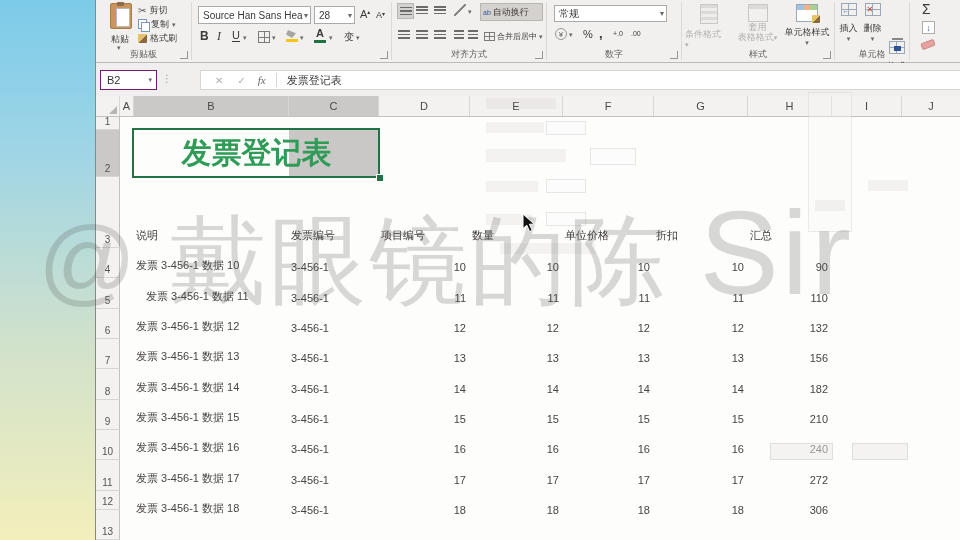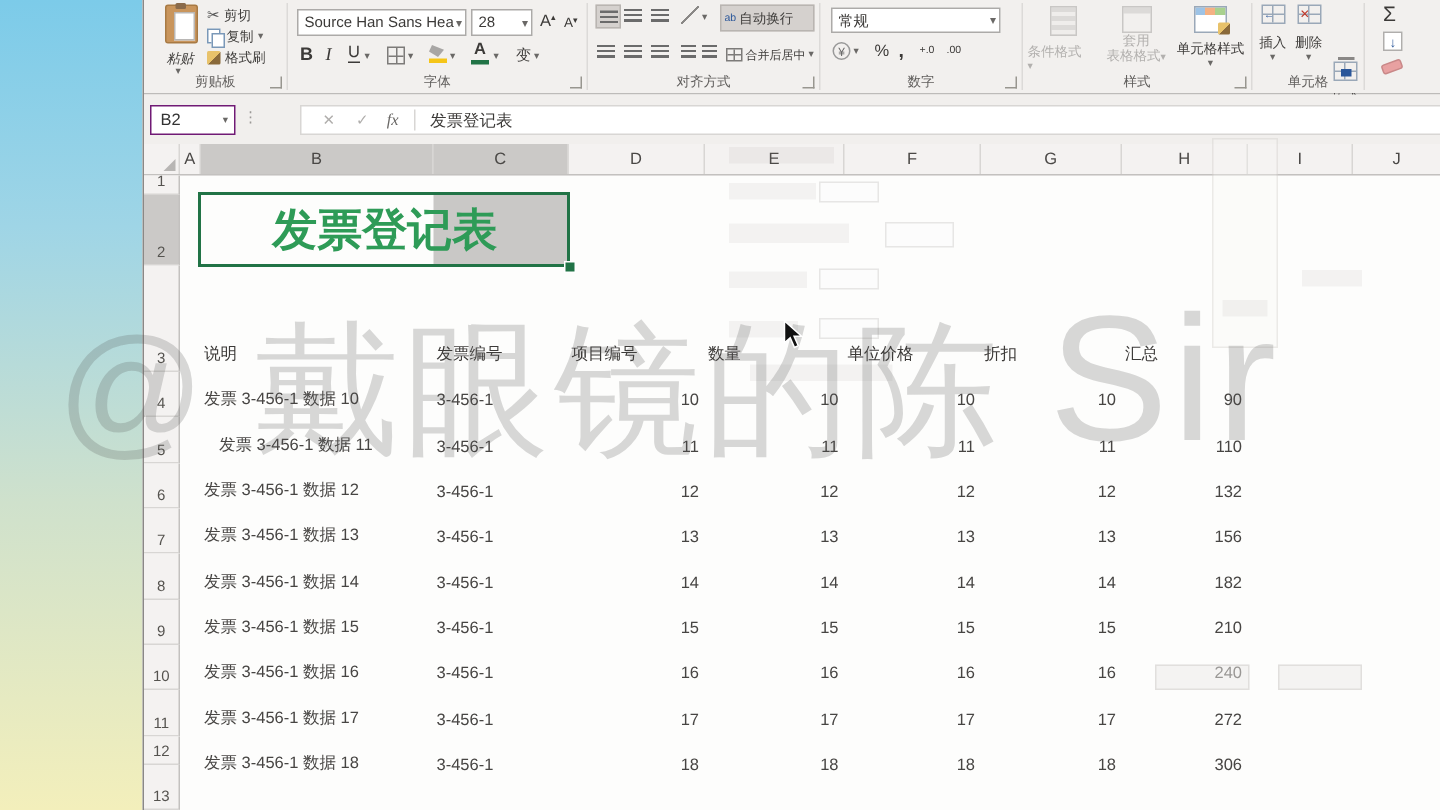--- a/index.html
+++ b/index.html
@@ -63,7 +63,7 @@
     <div class="ribbon">
 
       <div class="rgroup" style="left:0;width:95px;">
-        <div class="abs" style="left:8px;top:2px;width:32px;height:48px;text-align:center;font-style:italic;">
+        <div class="abs" style="left:8px;top:2px;width:32px;height:48px;text-align:center;">
           <div class="abs" style="left:6px;top:1px;width:20px;height:24px;background:#c9955c;border-radius:2px;border:1px solid #a87a44;">
             <div class="abs" style="left:6px;top:-2px;width:7px;height:4px;background:#8a6a4a;border-radius:1px;"></div>
             <div class="abs" style="left:5px;top:4px;width:12px;height:17px;background:#fff;border:1px solid #b9b7b5;"></div>

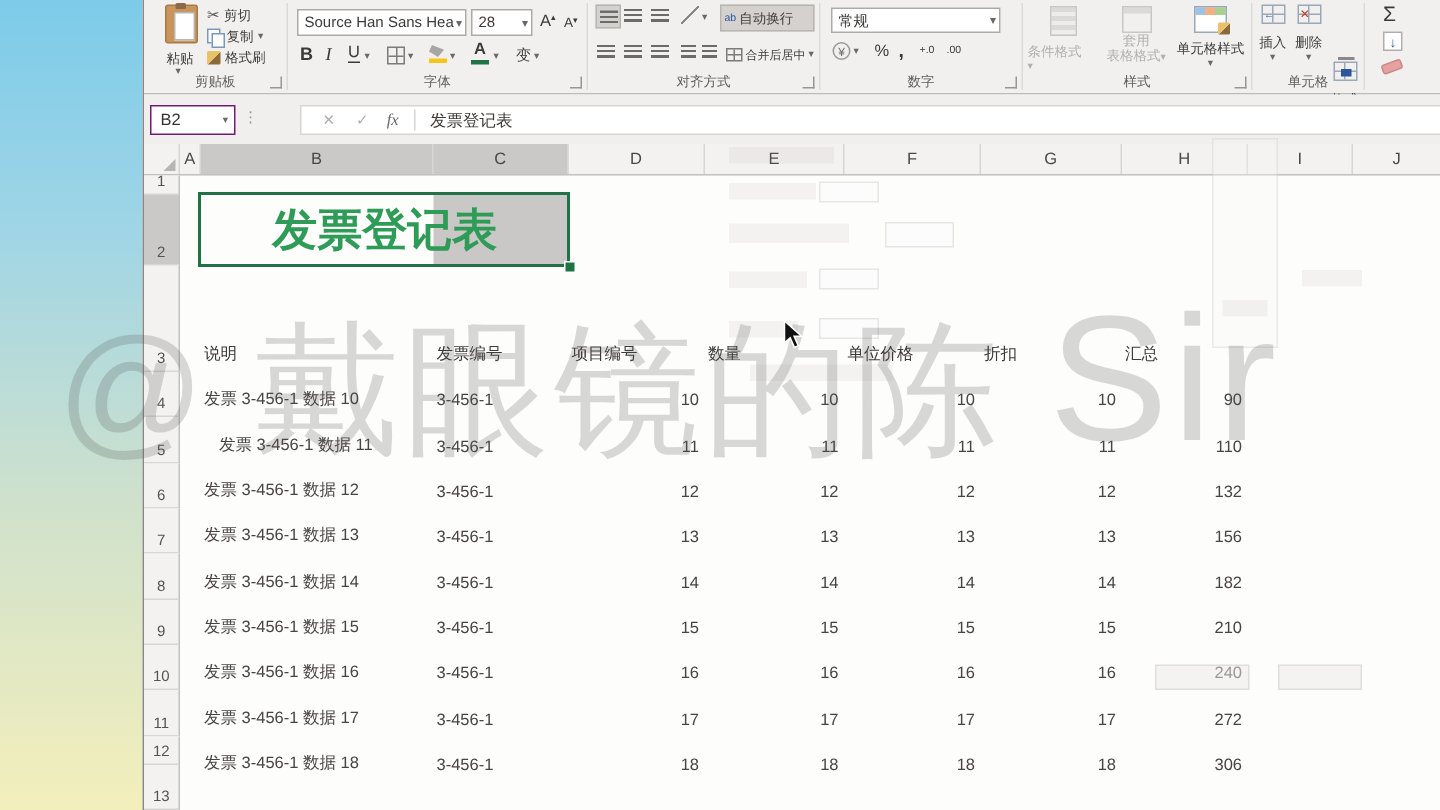--- a/index.html
+++ b/index.html
@@ -123,7 +123,6 @@
         <div class="chevd abs" style="left:137px;top:34px;">▾</div>
         <div class="abs" style="left:152px;top:30px;font-size:10px;color:#3c3a38;">变</div>
         <div class="chevd abs" style="left:164px;top:34px;">▾</div>
-        <div class="glabel">字体</div>
         <div class="dlauncher" style="right:3px;bottom:3px;"></div>
       </div>
       <div class="gsep" style="left:295px;"></div>

